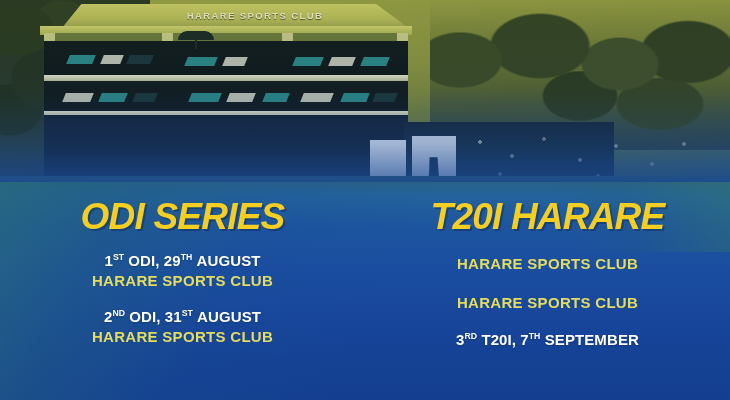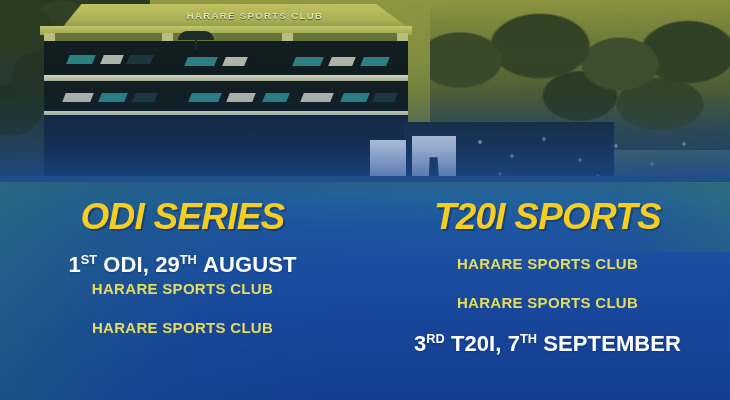--- a/index.html
+++ b/index.html
@@ -387,7 +387,7 @@
     </div>
 
     <div class="col">
-      <div class="series-title">T20I SPORTS</div>
+      <div class="series-title">T20I HARARE</div>
 
       <div class="match">
         <div class="venue">HARARE SPORTS CLUB</div>

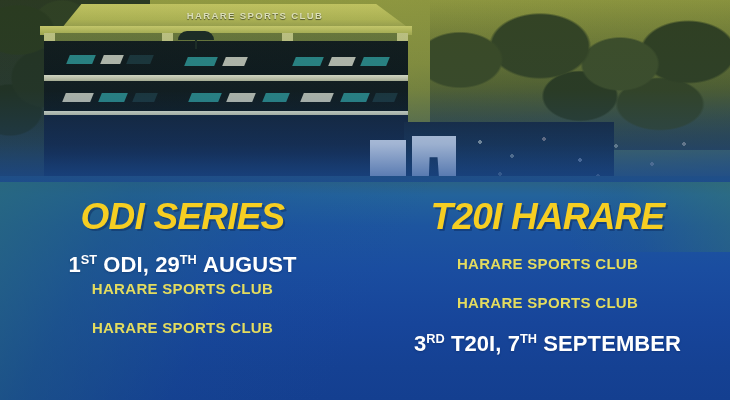--- a/index.html
+++ b/index.html
@@ -275,7 +275,7 @@
     margin-bottom: 18px;
   }
   .match-line {
-    font-size: 22px;
+    font-size: 15px;
     font-weight: 700;
     color: #ffffff;
     letter-spacing: 0.1px;

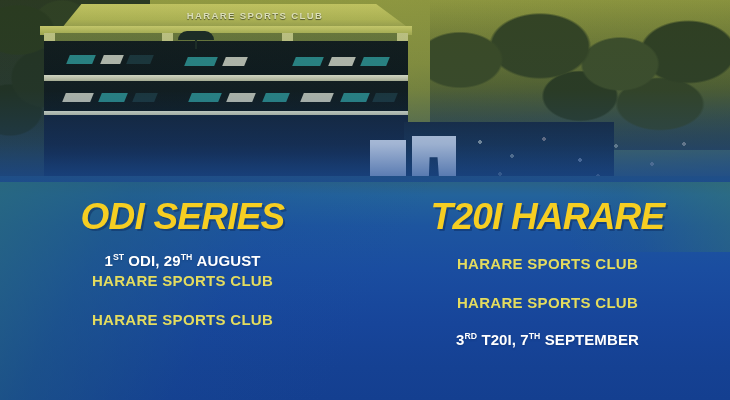--- a/index.html
+++ b/index.html
@@ -382,6 +382,9 @@
       </div>
 
       <div class="match">
+        <div class="match-line">
+          <span>2</span><sup>ND</sup>&nbsp;<span>ODI</span>,&nbsp;<span>31</span><sup>ST</sup>&nbsp;<span>AUGUST</span>
+        </div>
         <div class="venue">HARARE SPORTS CLUB</div>
       </div>
     </div>

